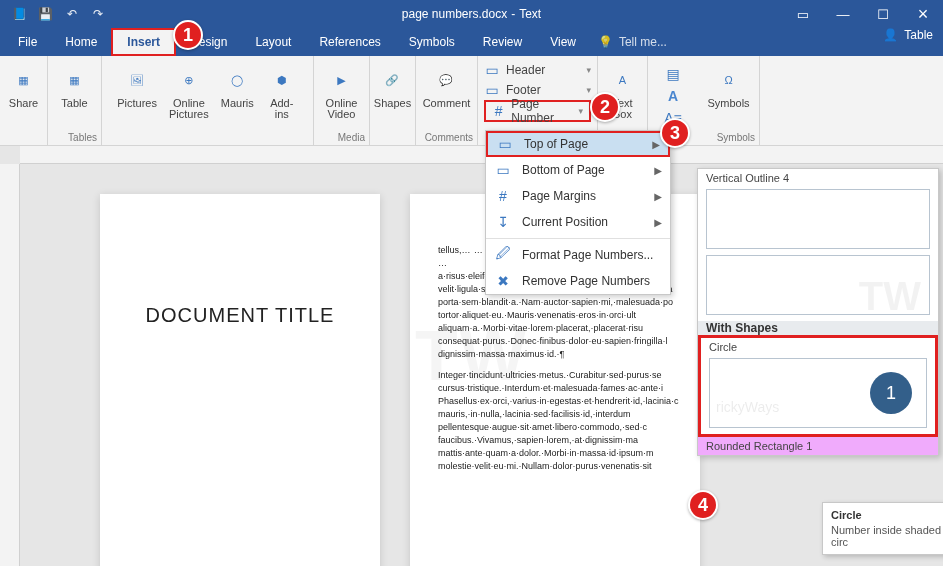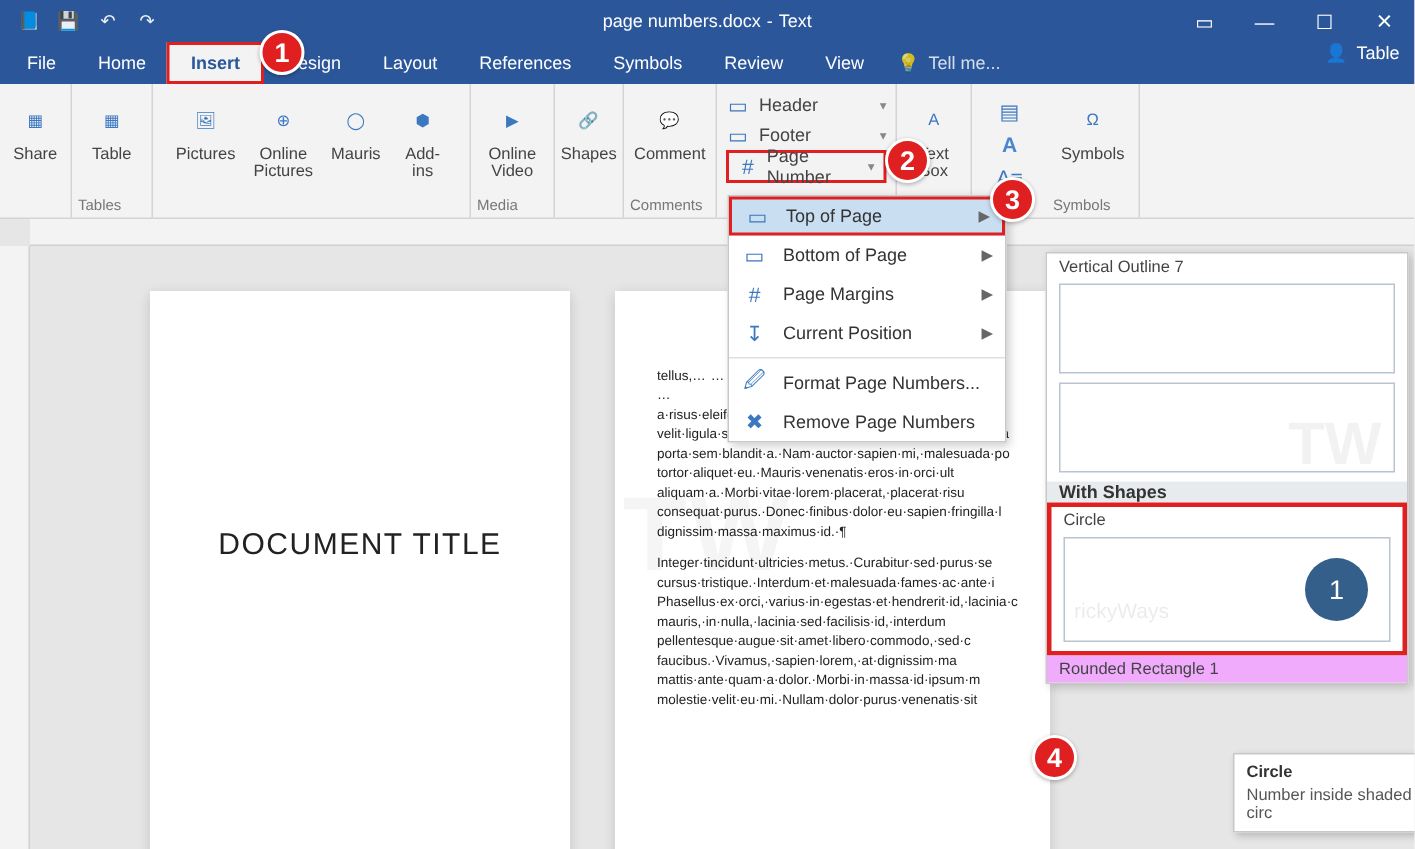--- a/index.html
+++ b/index.html
@@ -25,7 +25,7 @@
 .rbtn { display: flex; flex-direction: column; align-items: center; justify-content: flex-start; padding: 2px 4px; gap: 2px; cursor: pointer; min-width: 40px; }
 .rbtn-big-icon { width: 32px; height: 32px; display: flex; align-items: center; justify-content: center; color: #3c78c0; }
 .rbtn-label { font-size: 11px; line-height: 11px; text-align: center; }
-.rgroup-label { font-size: 10px; color: #777; padding-top: 2px; text-align: left; width: 100%; }
+.rgroup-label { font-size: 10px; color: #777; padding-top: 2px; text-align: right; width: 100%; }
 .rcol { display: flex; flex-direction: column; gap: 0px; padding: 2px 6px; font-size: 12px; }
 .rcol-item { display: flex; align-items: center; gap: 6px; height: 20px; cursor: pointer; color: #444; }
 .small-icon { width: 16px; height: 16px; display: flex; align-items: center; justify-content: center; color: #3c78c0; font-size: 14px; }

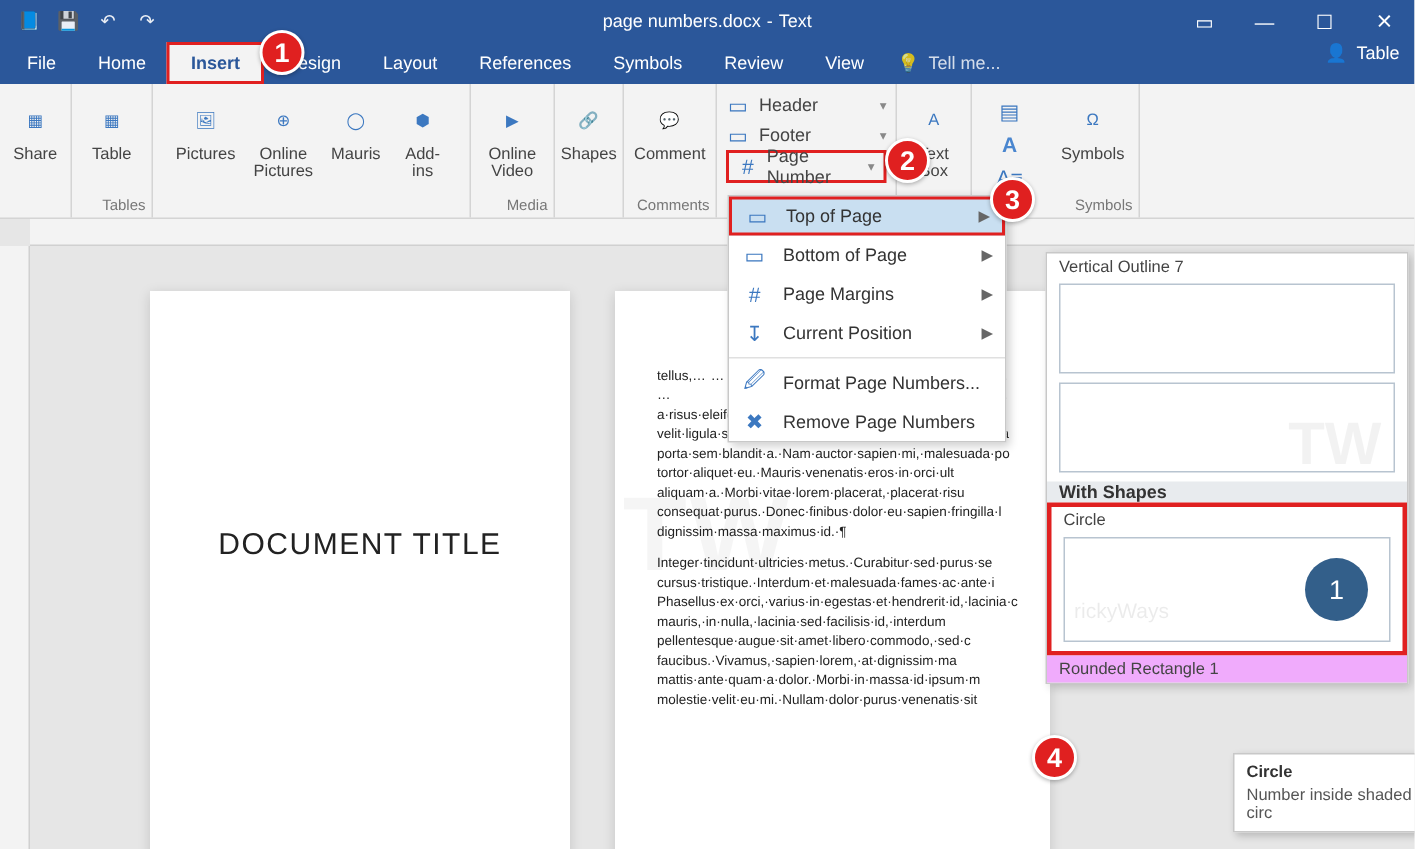--- a/index.html
+++ b/index.html
@@ -273,7 +273,7 @@
 
 <div class="gallery">
   <div class="gallery-sec">
-    <div class="gallery-item-label">Vertical Outline 7</div>
+    <div class="gallery-item-label">Vertical Outline 4</div>
     <div class="gallery-preview"></div>
   </div>
   <div class="gallery-sec">

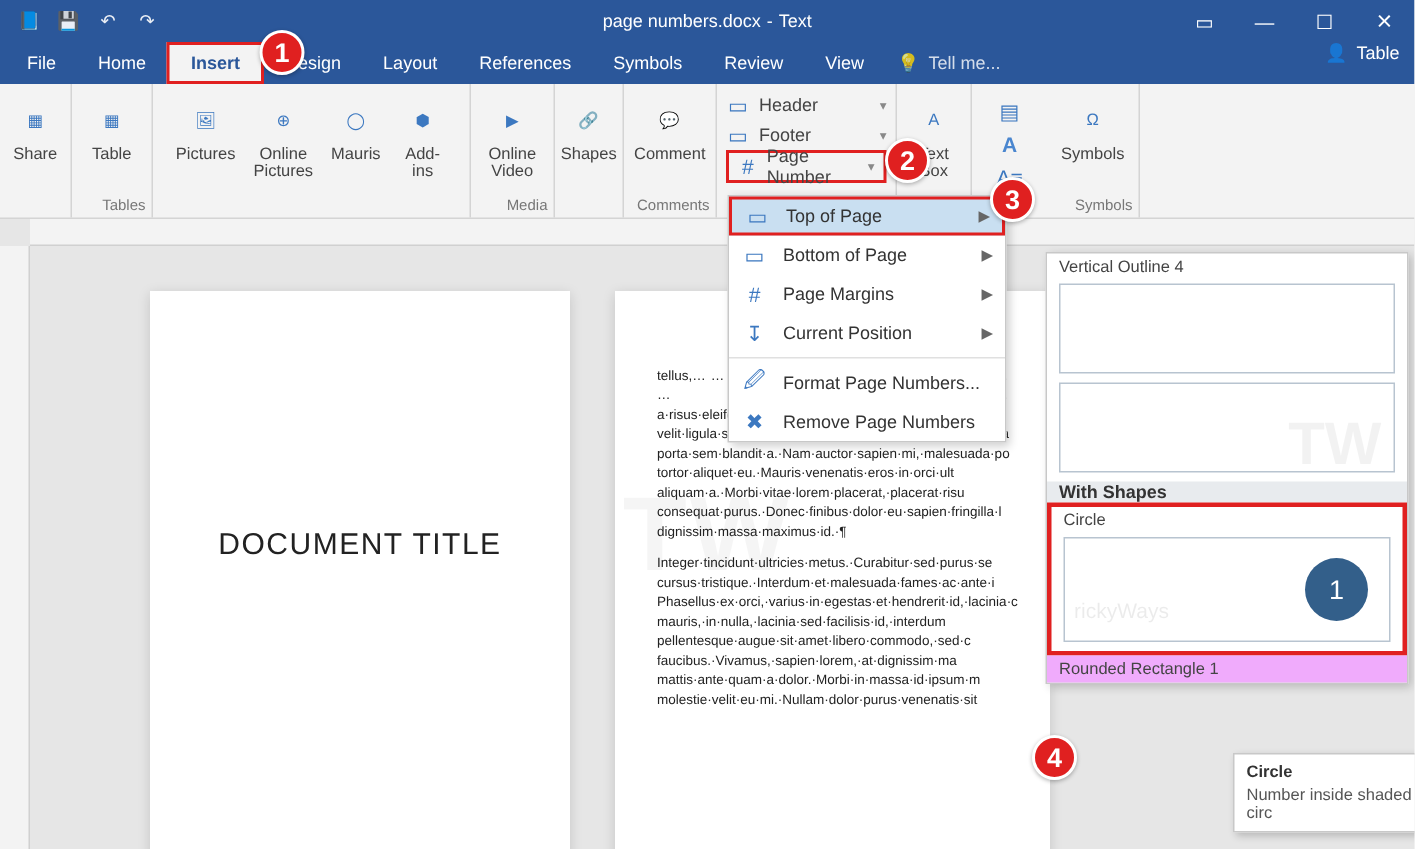--- a/index.html
+++ b/index.html
@@ -58,7 +58,7 @@
 .pages-wrap { position: absolute; left: 100px; top: 48px; display: flex; gap: 30px; }
 .page { width: 290px; height: 420px; background: #fff; box-shadow: 0 2px 8px rgba(0,0,0,0.15); padding: 50px 28px 28px; font-family: Georgia, serif; color: #222; }
 .page1 { width: 280px; }
-.doc-title { font-size: 20px; text-align: center; margin-top: 108px; letter-spacing: 1px; }
+.doc-title { font-size: 20px; text-align: center; margin-top: 60px; letter-spacing: 1px; }
 .page2 { font-size: 9px; line-height: 13px; text-align: justify; }
 .page2 p { margin-bottom: 8px; }
 

